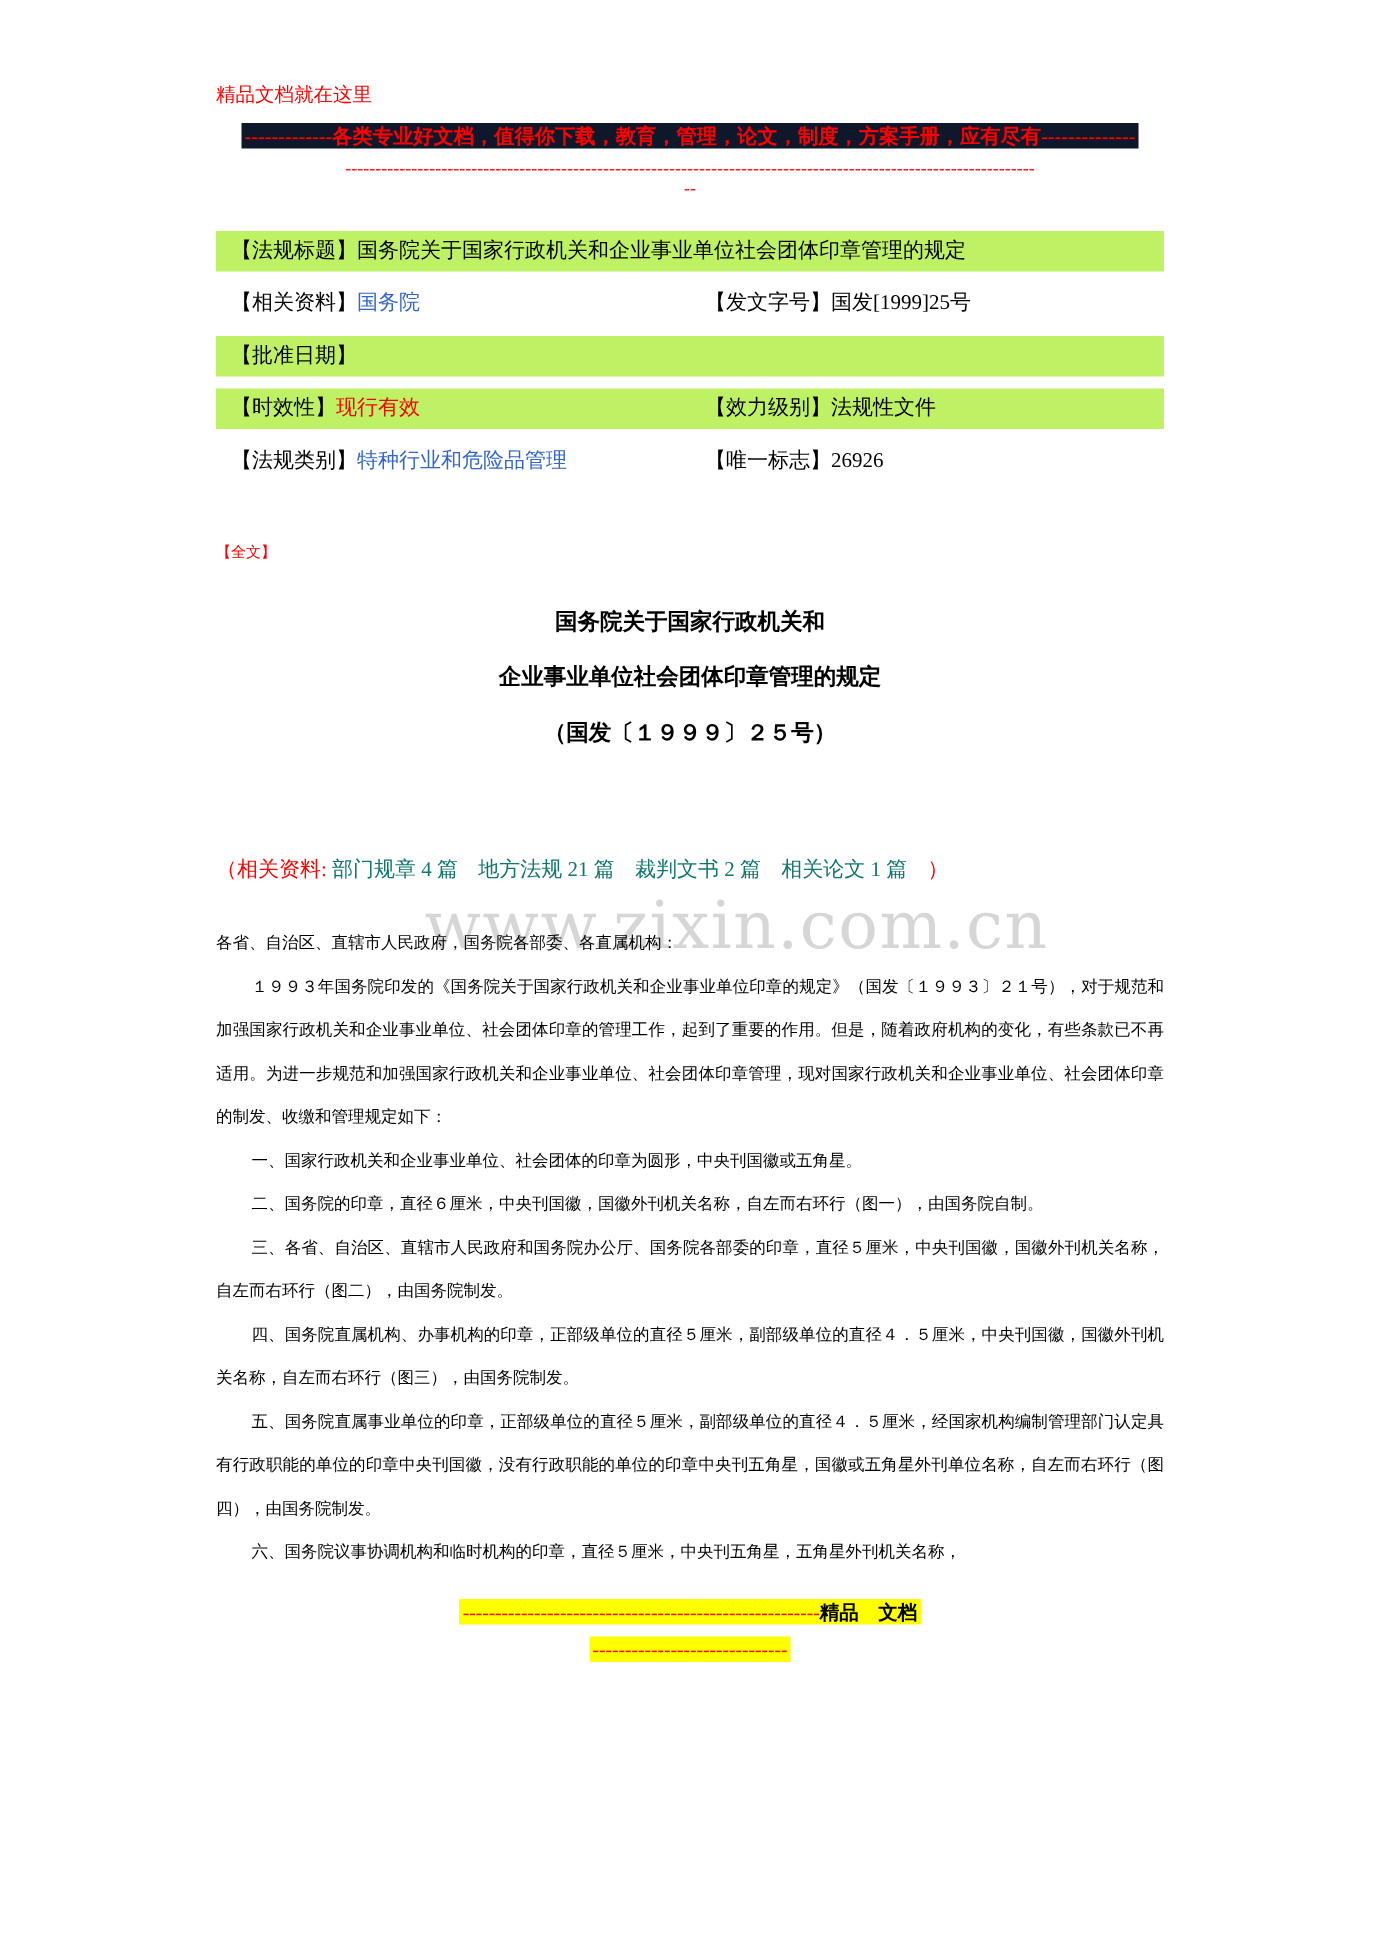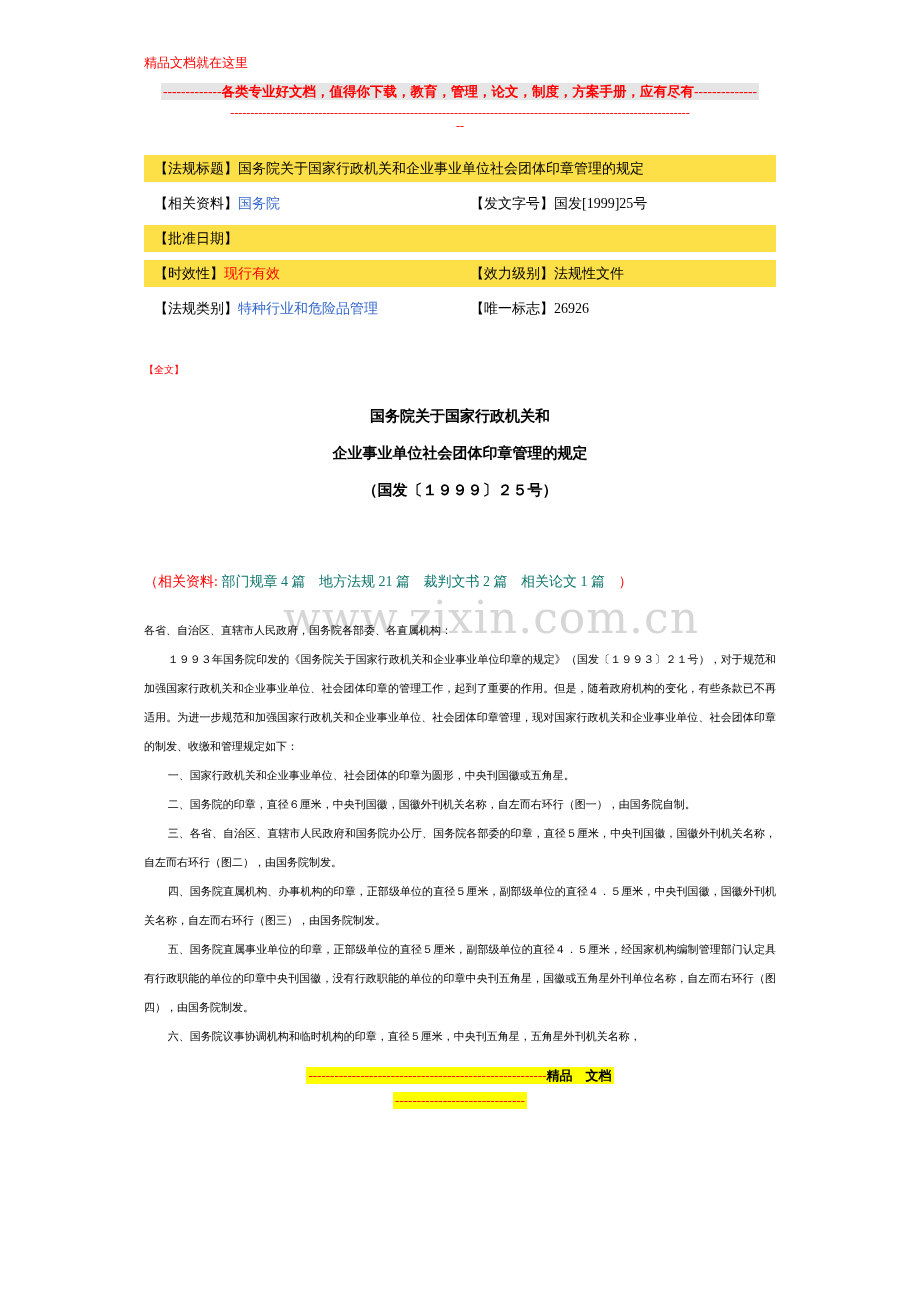--- a/index.html
+++ b/index.html
@@ -8,7 +8,7 @@
   .content{position:relative;width:632px;margin:0 auto;}
   .tagline{padding-top:55px;color:#ff0000;font-size:13px;line-height:16px;}
   .banner-line{margin-top:11px;text-align:center;white-space:nowrap;}
-  .banner-line .hl{background:#e5e5e5;color:#ff0000;font-size:13.5px;padding:1px 2px;font-weight:bold;}
+  .banner-line .hl{background:#0f172a;color:#ff0000;font-size:13.5px;padding:1px 2px;font-weight:bold;}
   .divider{margin-top:6px;text-align:center;color:#ff0000;font-size:12px;line-height:13px;word-break:break-all;}
   .meta{margin-top:22px;font-size:14px;}
   .mrow{min-height:27px;line-height:27px;margin-bottom:8px;padding-left:10px;}

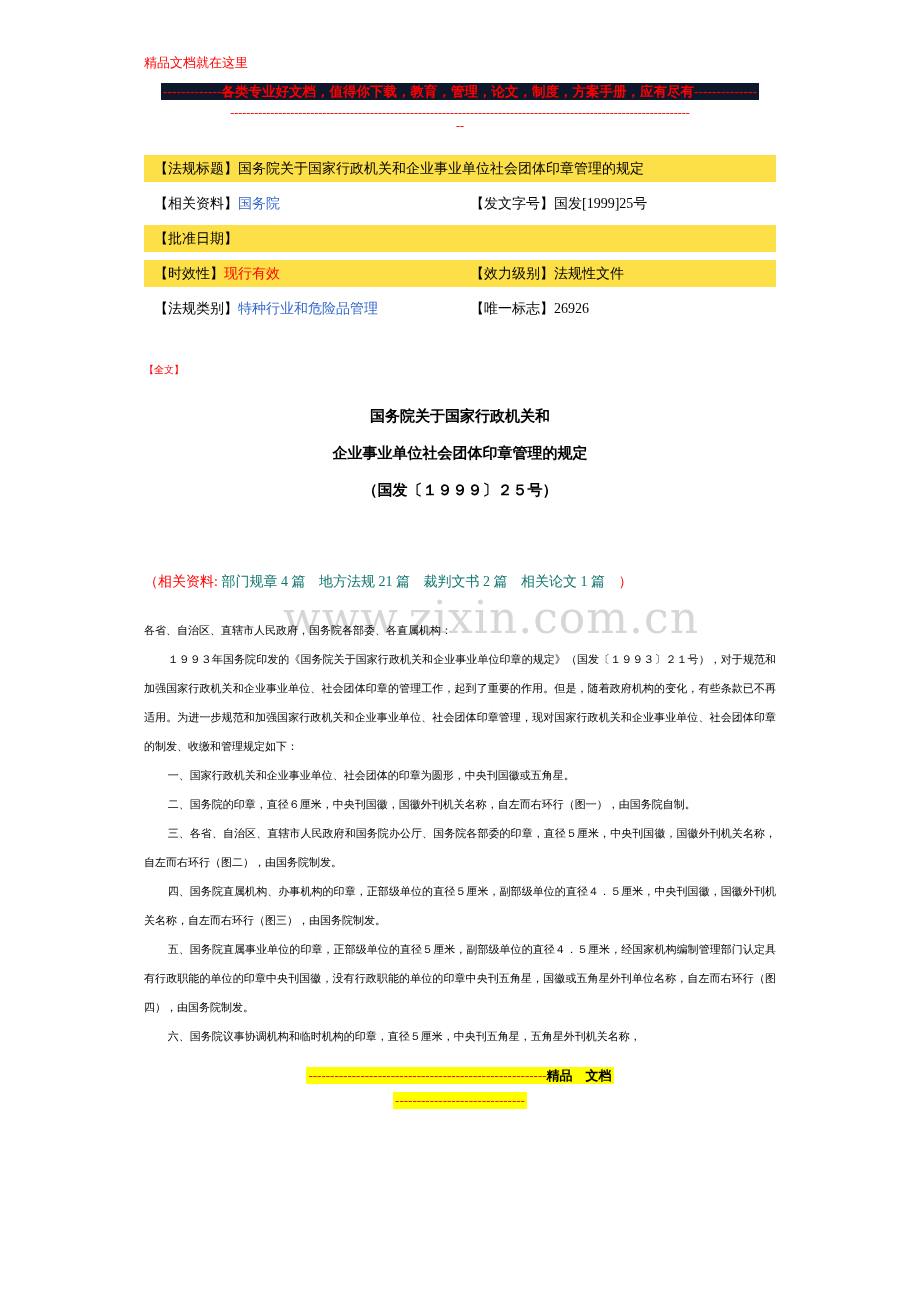--- a/index.html
+++ b/index.html
@@ -12,7 +12,7 @@
   .divider{margin-top:6px;text-align:center;color:#ff0000;font-size:12px;line-height:13px;word-break:break-all;}
   .meta{margin-top:22px;font-size:14px;}
   .mrow{min-height:27px;line-height:27px;margin-bottom:8px;padding-left:10px;}
-  .mrow.shaded{background:#fde047;}
+  .mrow.shaded{background:#bef264;}
   .mrow.split{display:flex;padding-left:0;}
   .mrow.split .mcell{width:50%;padding-left:10px;}
   .link{color:#3366cc;text-decoration:none;cursor:pointer;}

